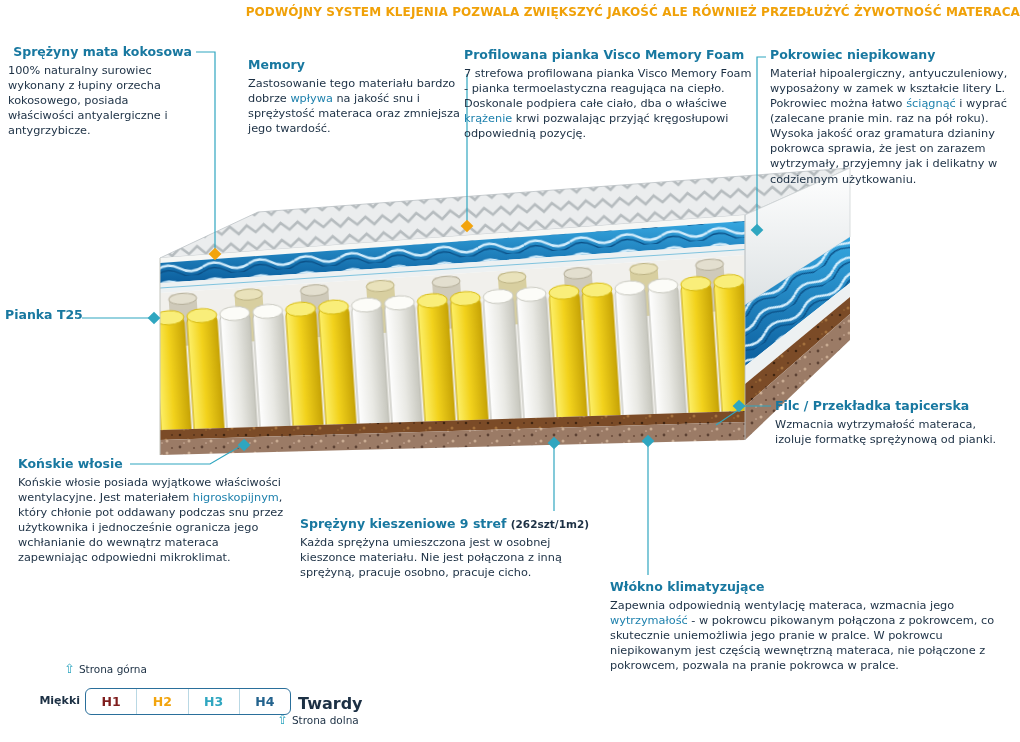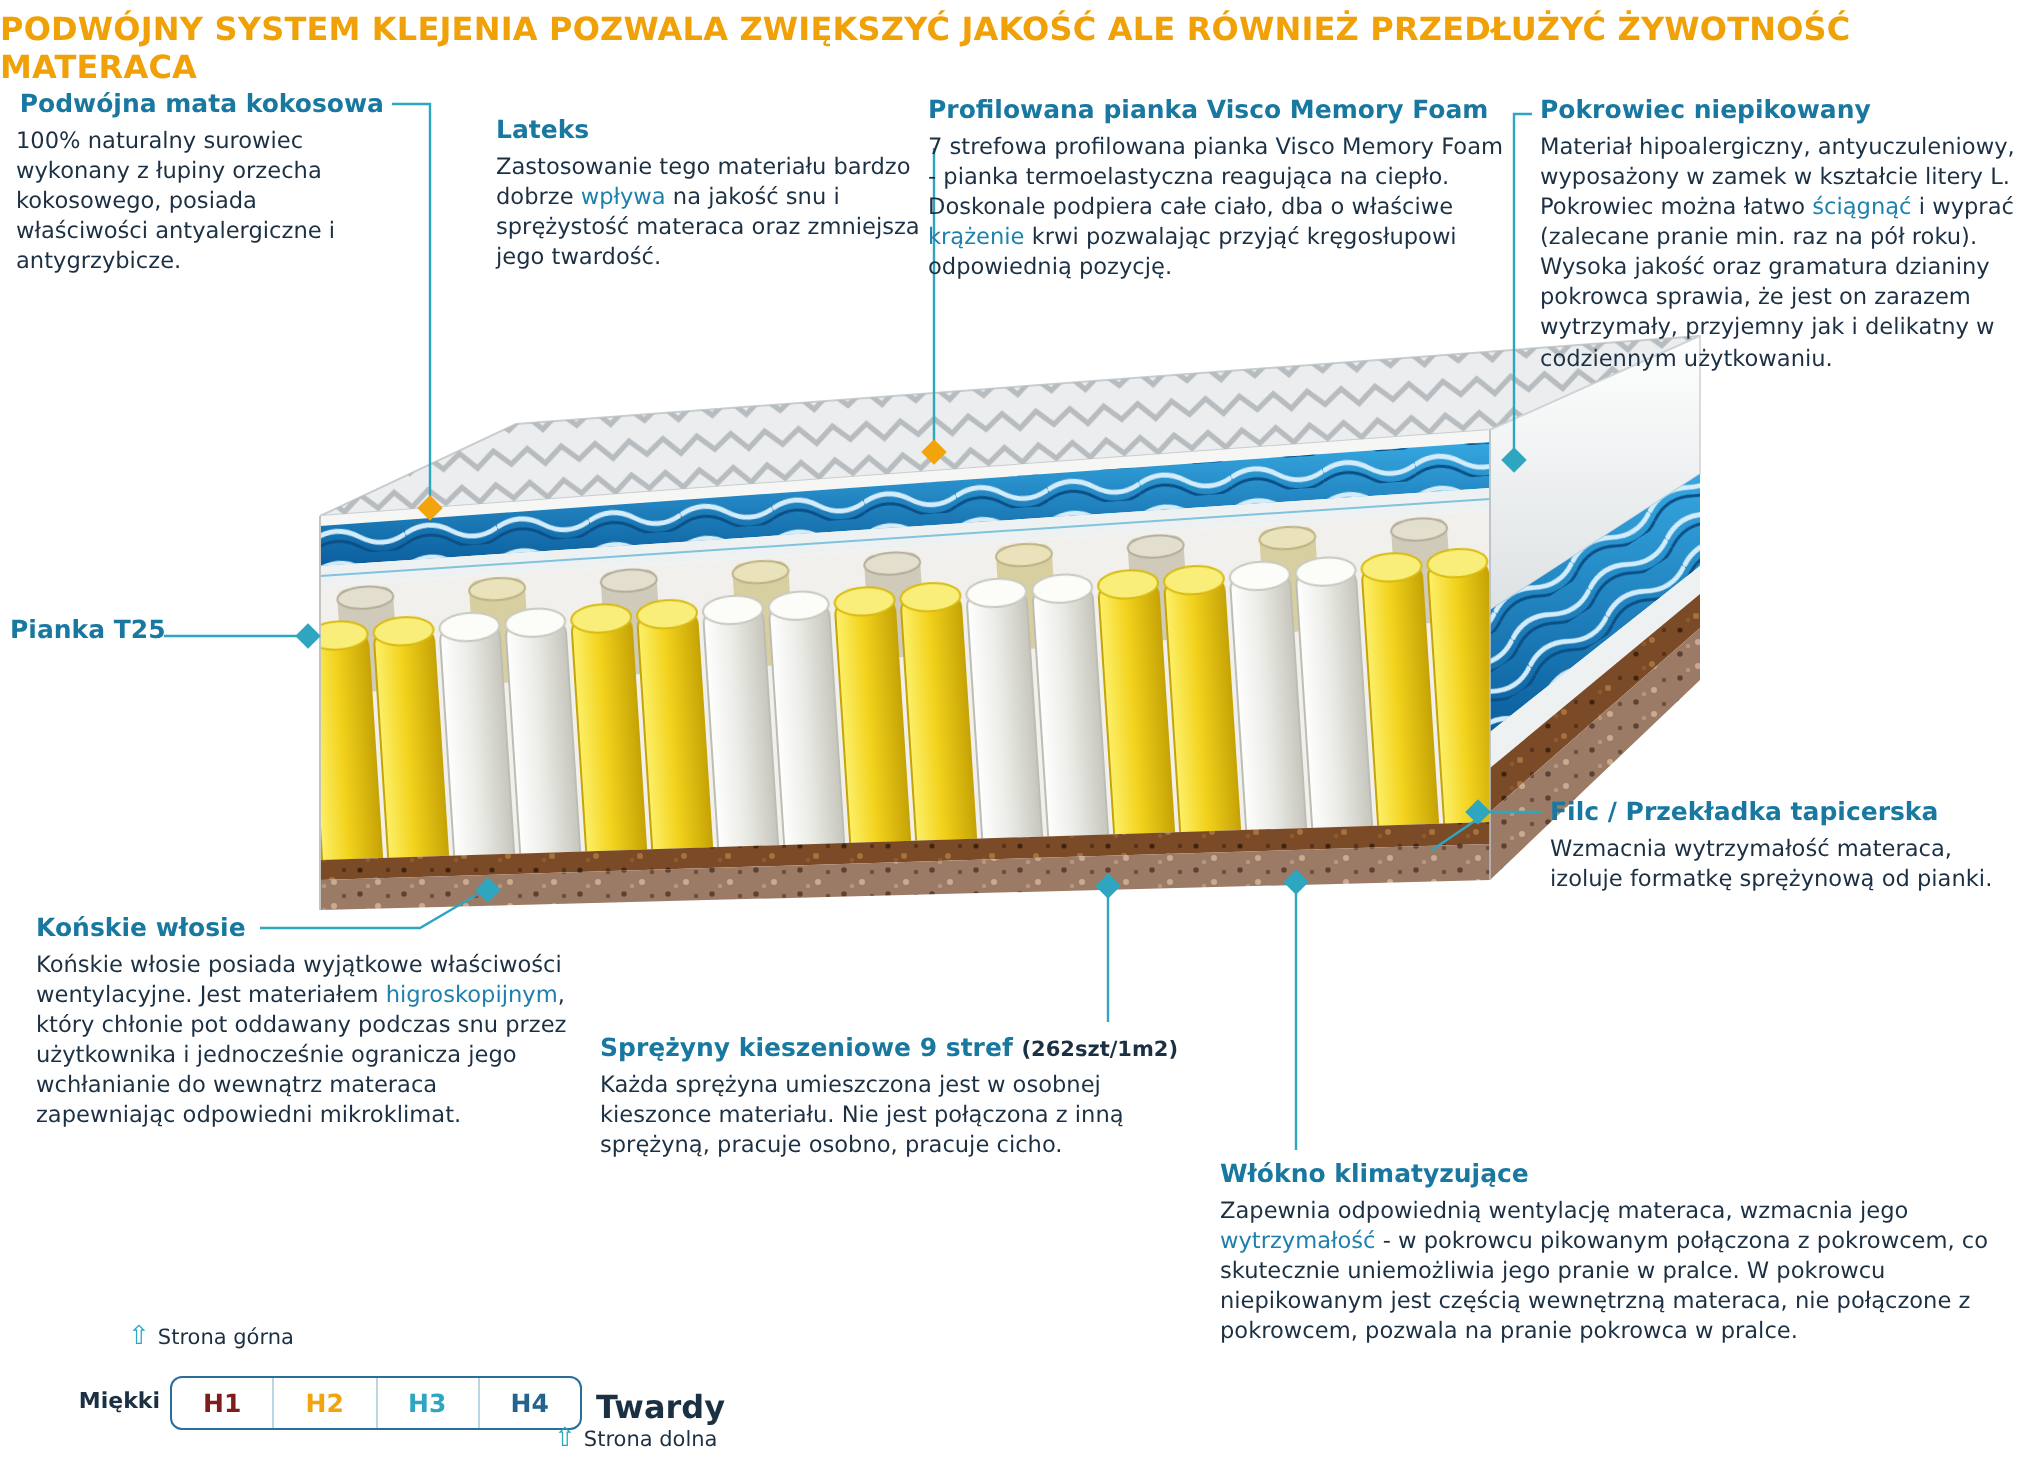--- a/index.html
+++ b/index.html
@@ -7,8 +7,8 @@
   body { font-family:"DejaVu Sans","Liberation Sans",sans-serif; background:#ffffff; position:relative; overflow:hidden; }
   .page { position:absolute; left:0; top:0; width:1020px; height:742px; }
   .scene { position:absolute; left:0; top:0; width:1020px; height:742px; }
-  .banner { position:absolute; top:5px; left:0; width:100%; text-align:left;
-            color:#f0a108; font-weight:bold; font-size:16px; letter-spacing:0.1px; }
+  .banner { position:absolute; top:5px; left:0; width:100%; text-align:right;
+            color:#f0a108; font-weight:bold; font-size:12px; letter-spacing:0.1px; }
   .ann { position:absolute; }
   .ann-title { font-size:12.5px; font-weight:bold; color:#1878a0; margin-bottom:3px; line-height:1.25; }
   .ann-body { font-size:11.3px; color:#1c3044; line-height:1.34; }

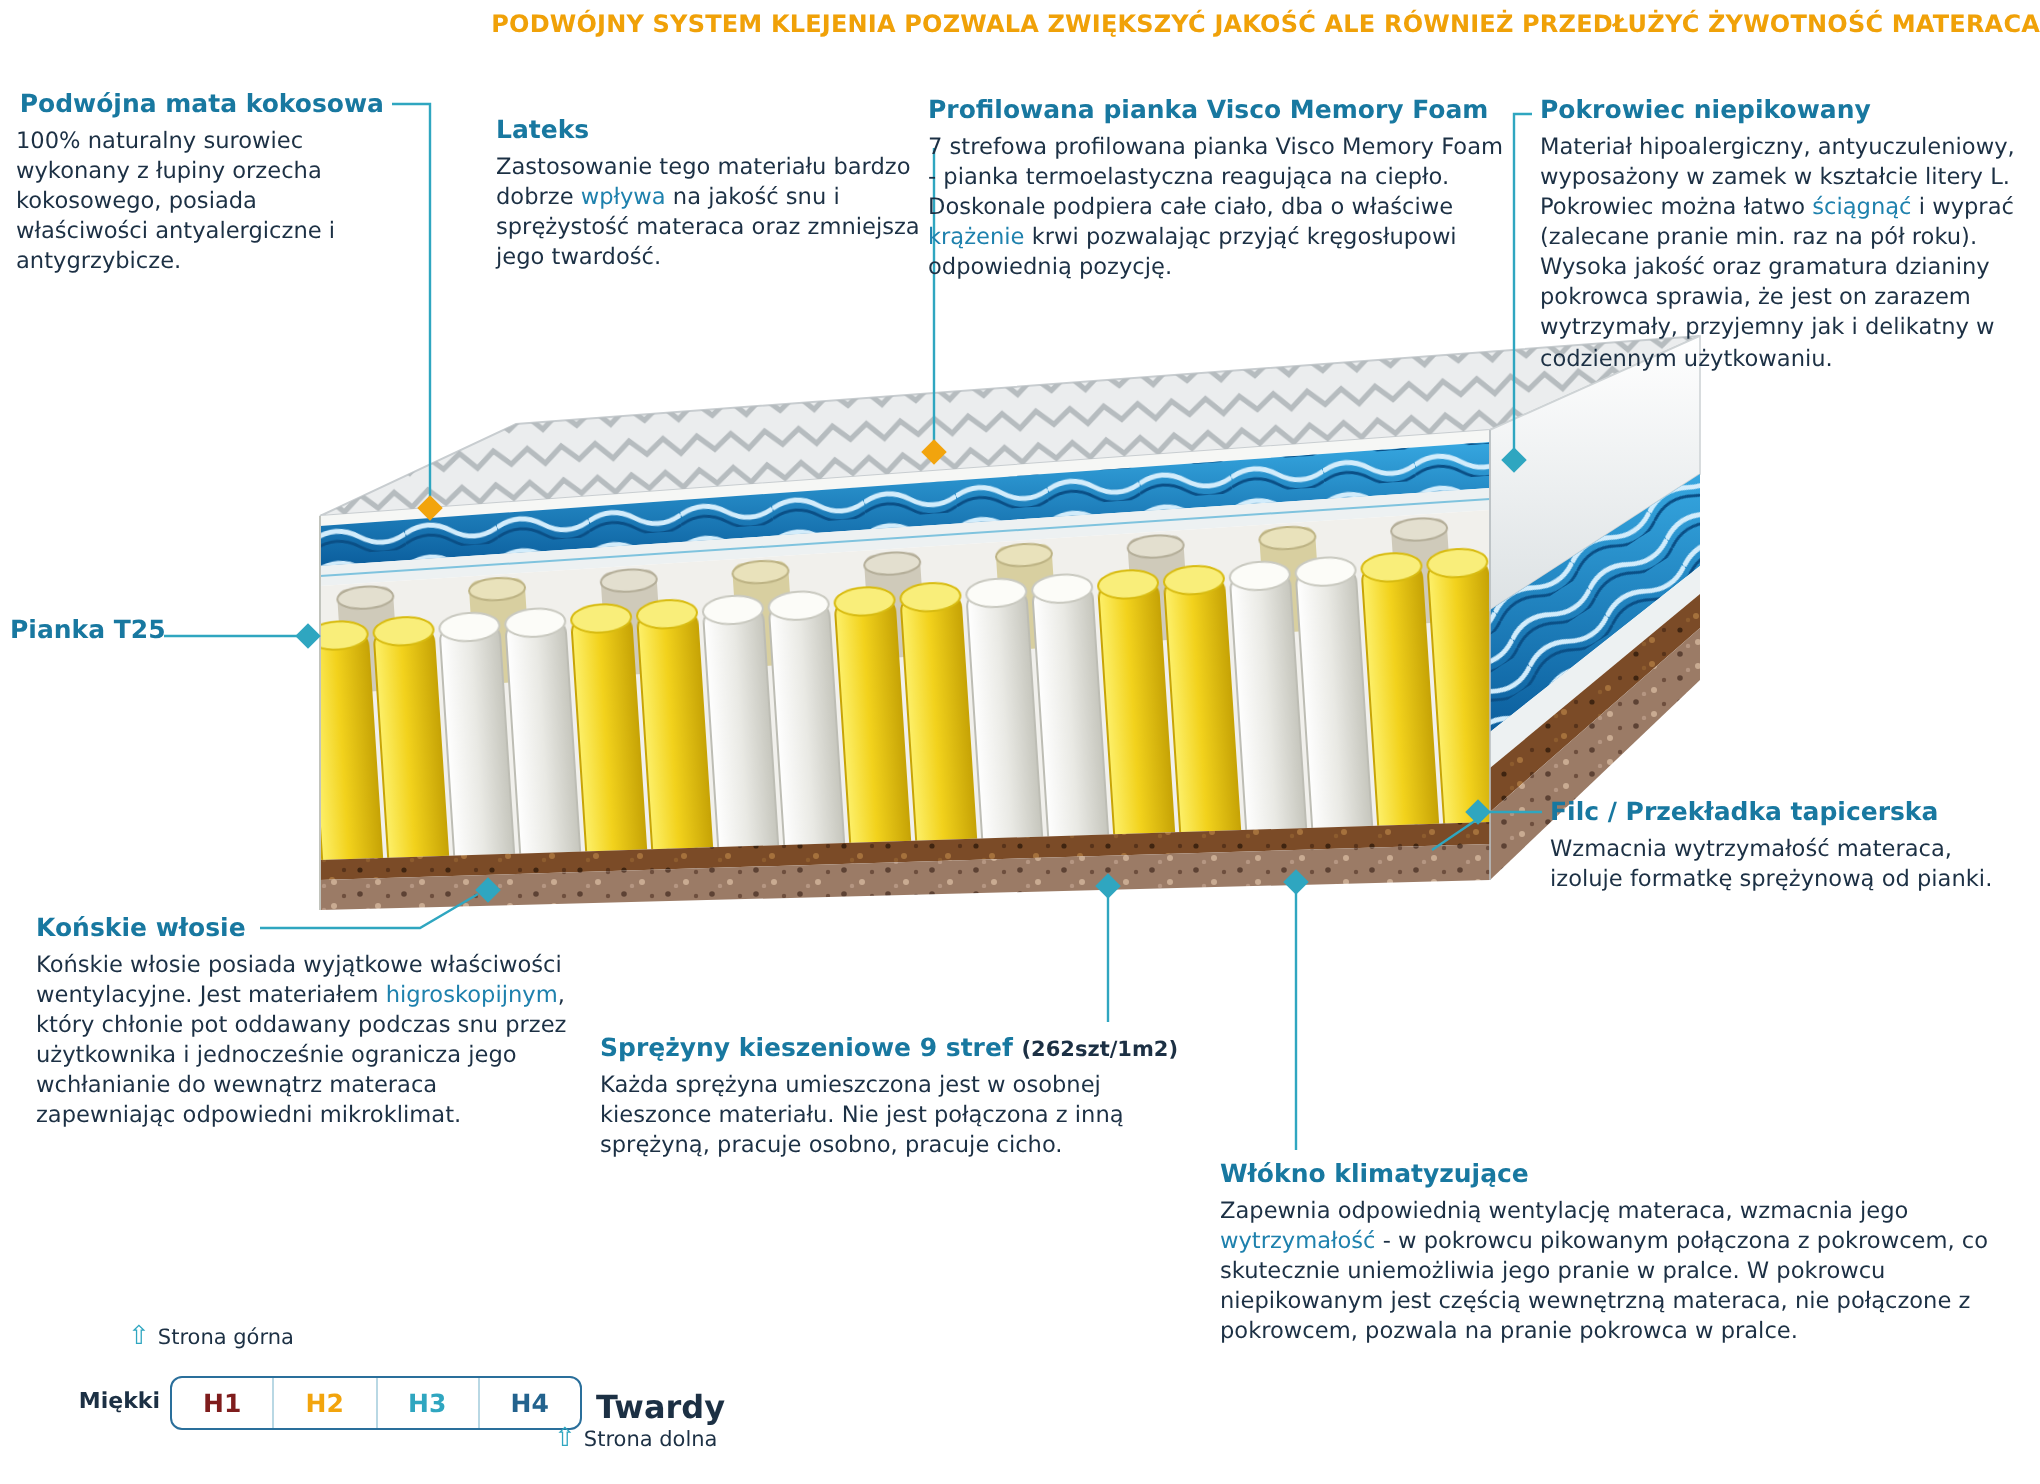--- a/index.html
+++ b/index.html
@@ -167,7 +167,7 @@
   <div class="banner">PODWÓJNY SYSTEM KLEJENIA POZWALA ZWIĘKSZYĆ JAKOŚĆ ALE RÓWNIEŻ PRZEDŁUŻYĆ ŻYWOTNOŚĆ MATERACA</div>
 
   <div class="ann" id="ann-mata">
-    <div class="ann-title ta-r">Podwójna mata kokosowa</div>
+    <div class="ann-title ta-r">Sprężyny mata kokosowa</div>
     <div class="ann-body"><span>100% naturalny surowiec wykonany z łupiny orzecha kokosowego, posiada właściwości antyalergiczne i antygrzybicze.</span></div>
   </div>
 

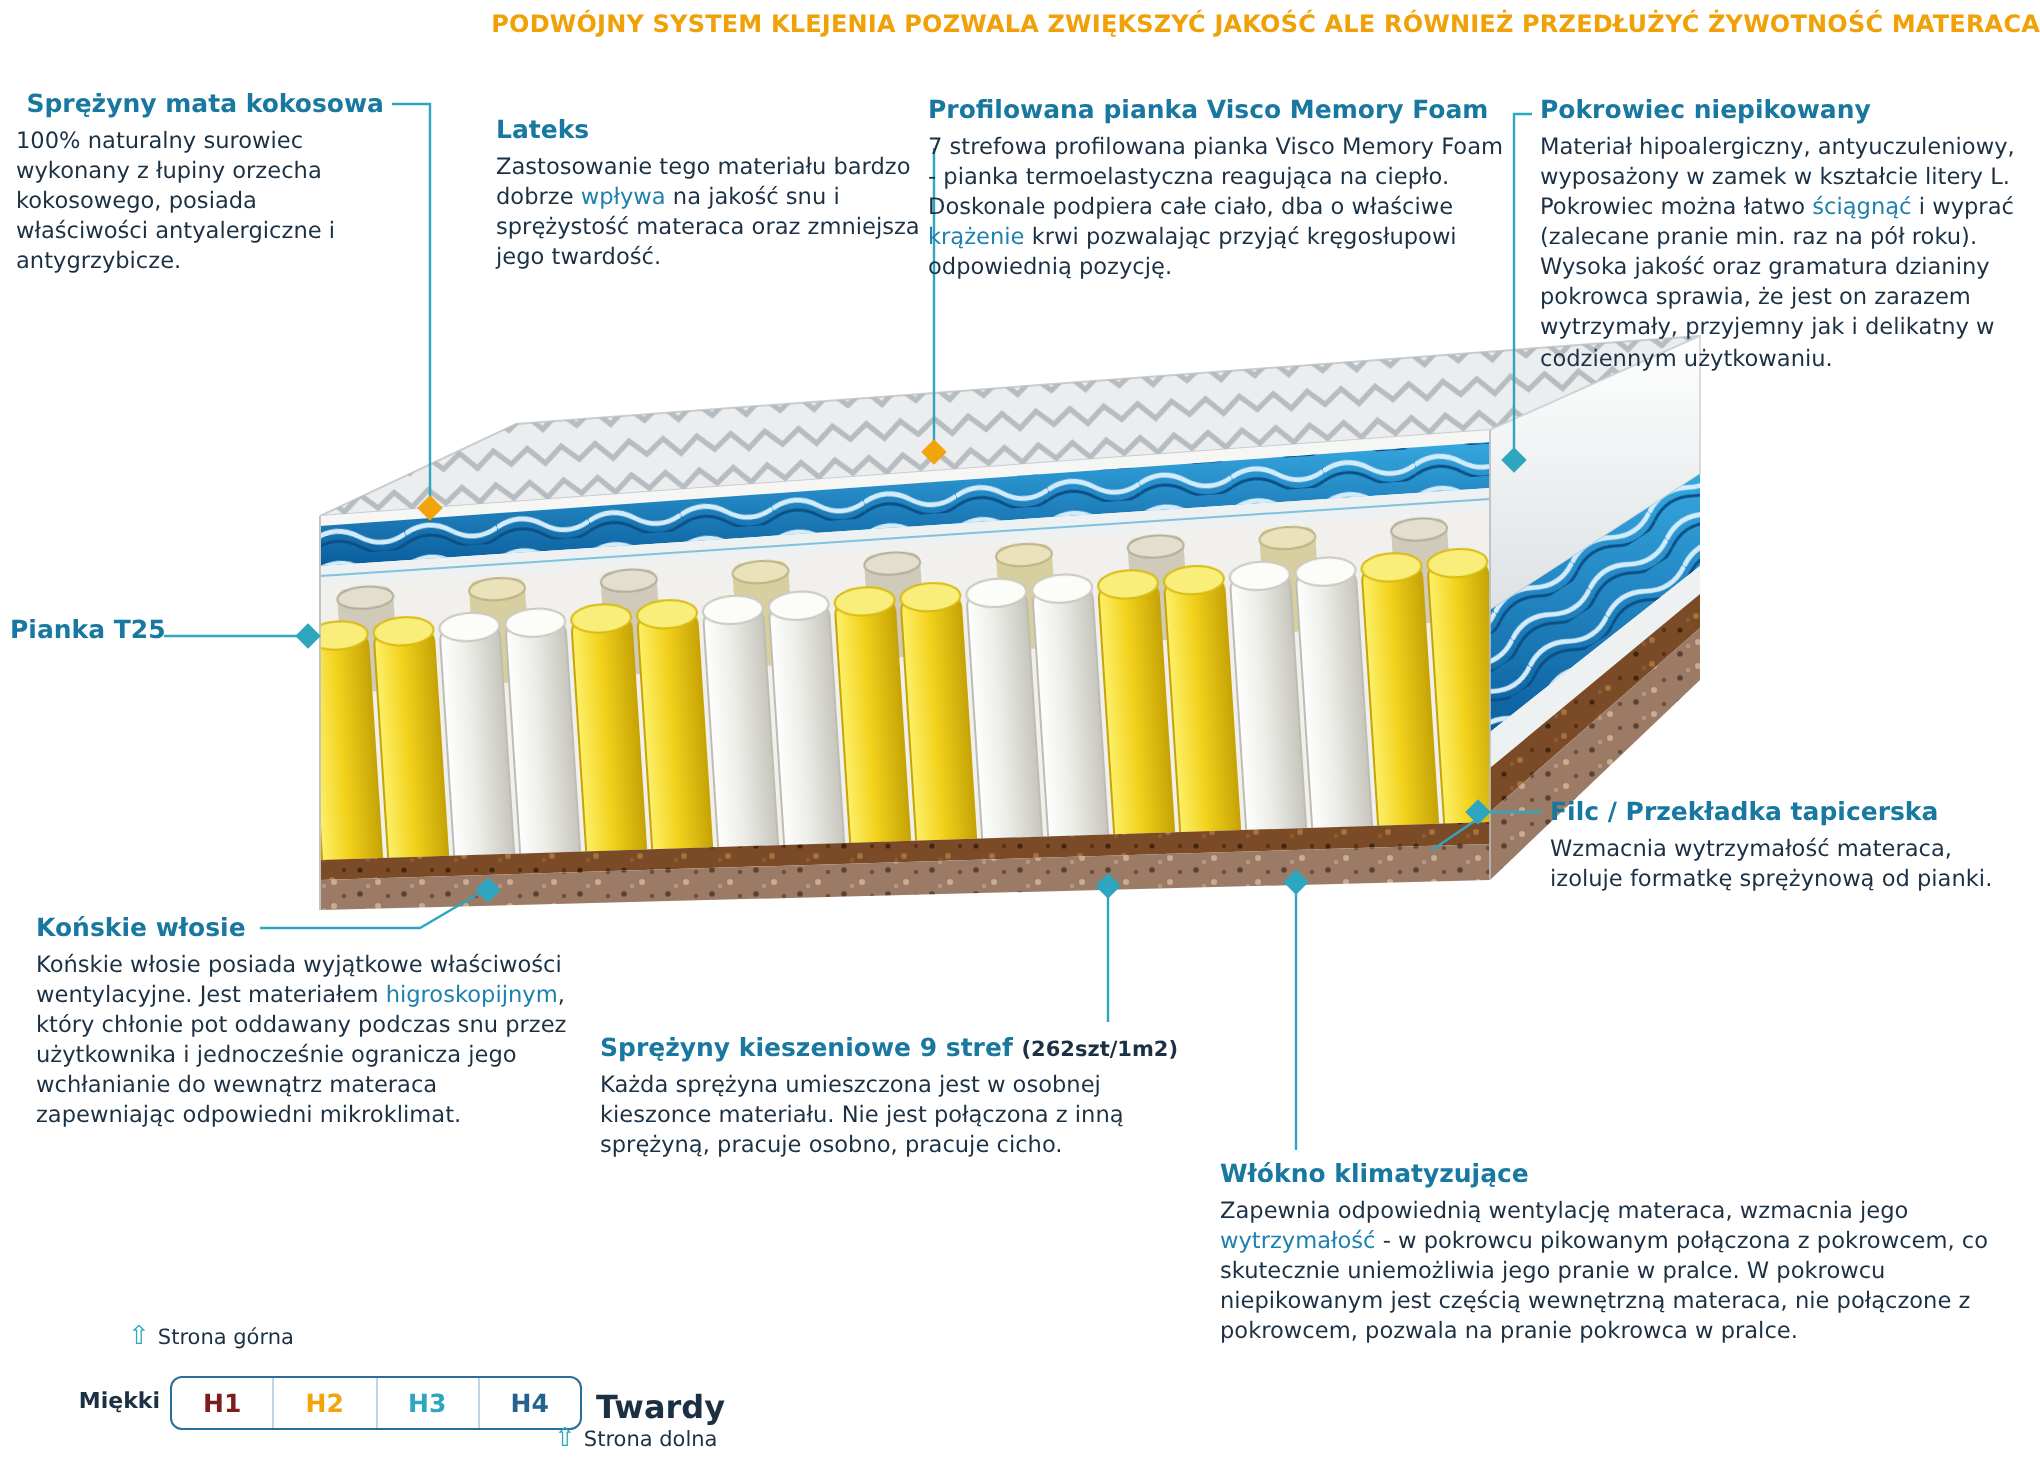--- a/index.html
+++ b/index.html
@@ -172,7 +172,7 @@
   </div>
 
   <div class="ann" id="ann-lateks">
-    <div class="ann-title">Lateks</div>
+    <div class="ann-title">Memory</div>
     <div class="ann-body"><span>Zastosowanie tego materiału bardzo dobrze </span><span class="hl">wpływa</span><span> na jakość snu i sprężystość materaca oraz zmniejsza jego twardość.</span></div>
   </div>
 

